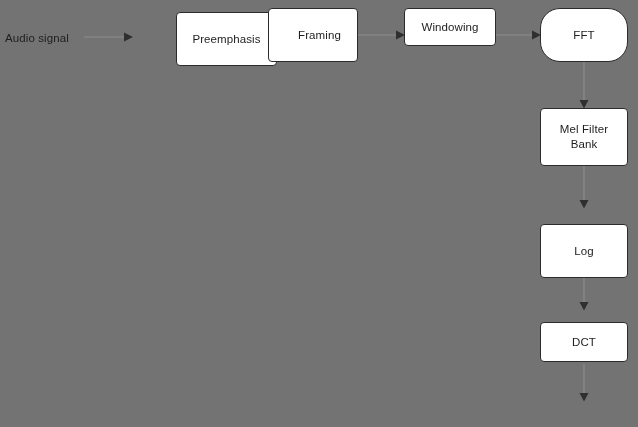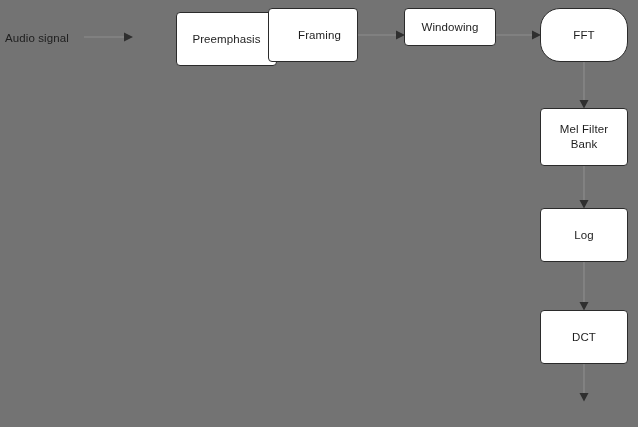--- a/index.html
+++ b/index.html
@@ -133,7 +133,7 @@
     <span style="max-width:64px;">Mel Filter Bank</span>
   </div>
 
-  <div class="node" style="left:540px; top:208px; width:88px; height:54px;">
+  <div class="node" style="left:540px; top:224px; width:88px; height:54px;">
     <span>Log</span>
   </div>
 

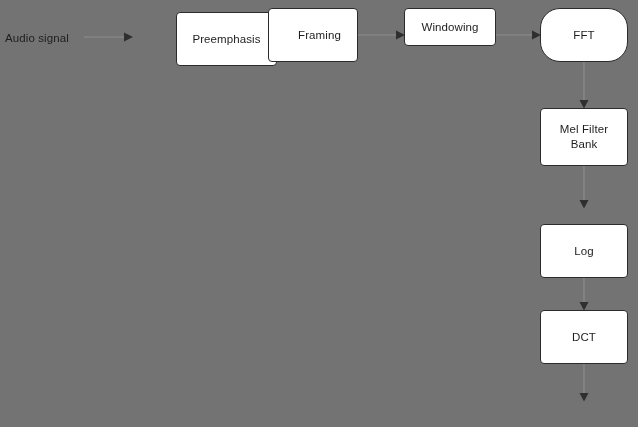--- a/index.html
+++ b/index.html
@@ -137,7 +137,7 @@
     <span>Log</span>
   </div>
 
-  <div class="node" style="left:540px; top:310px; width:88px; height:54px;">
+  <div class="node" style="left:540px; top:322px; width:88px; height:40px;">
     <span>DCT</span>
   </div>
 

